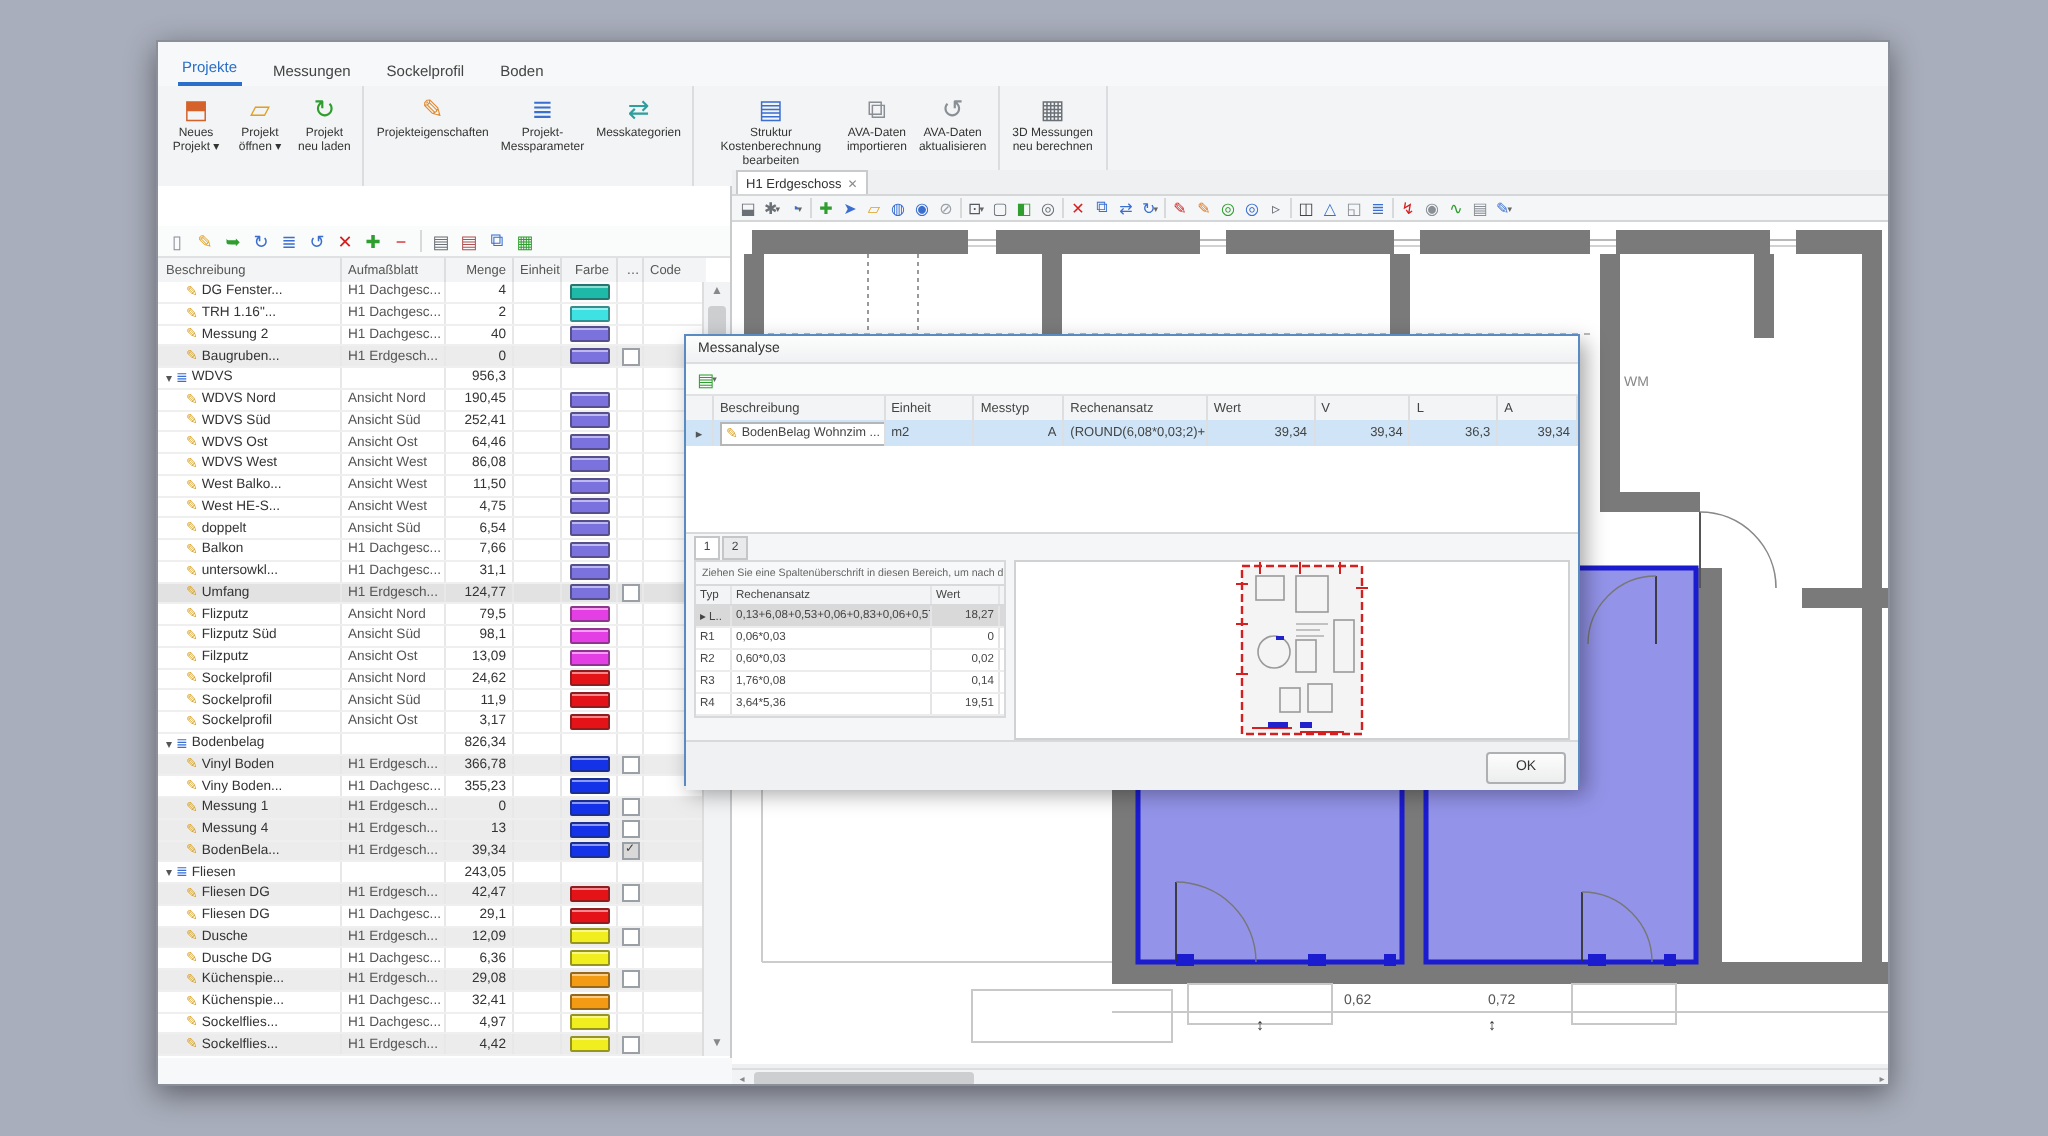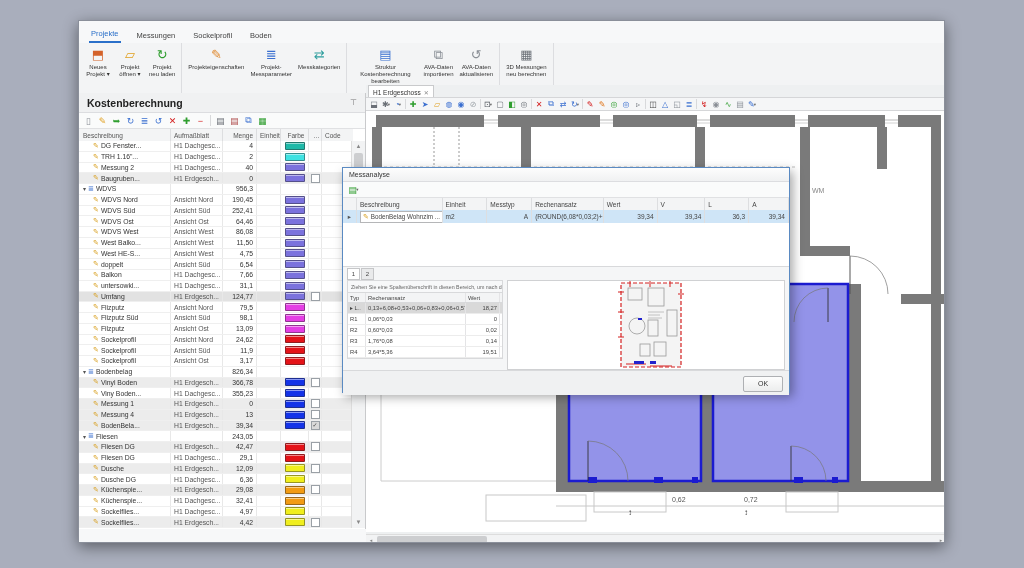--- a/index.html
+++ b/index.html
@@ -170,10 +170,6 @@
       </div>
 
     <div class="panel">
-      <div class="panel-title">
-        <span class="t">Kostenberechnung</span>
-        <span class="pin">⊤</span>
-      </div>
       <div class="ptoolbar" id="ptoolbar">
           <span class="pticon" style="color: rgb(138, 143, 150);">▯</span>
           <span class="pticon" style="color: rgb(224, 160, 32);">✎</span>

